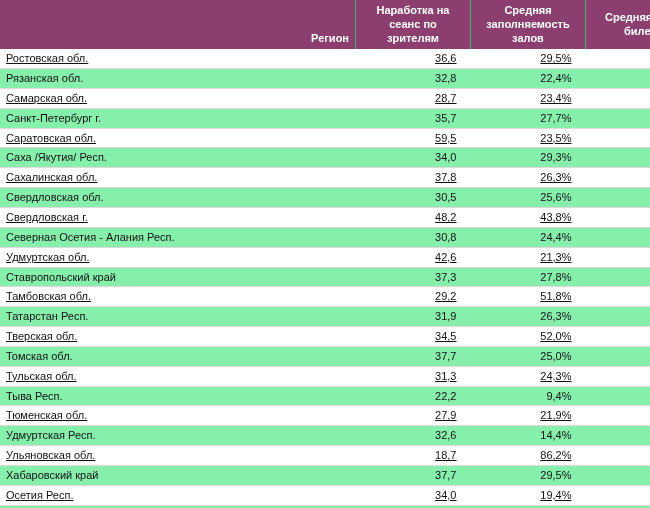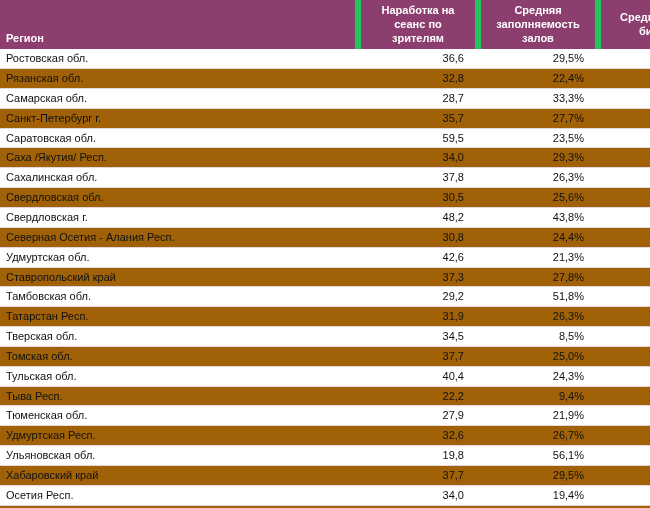--- a/index.html
+++ b/index.html
@@ -28,7 +28,7 @@
     padding: 4px 6px;
     vertical-align: middle;
     line-height: 1.25;
-    border-right: 6px solid #22c55e;
+    border-right: 1px solid #22c55e;
   }
   thead th:last-child {
     border-right: none;

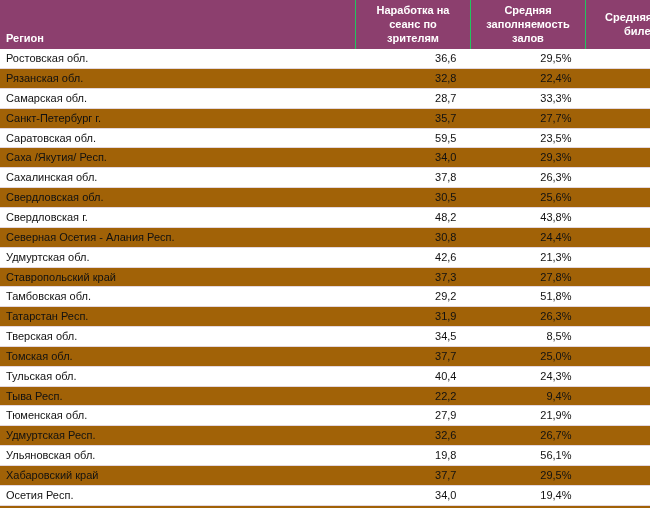--- a/index.html
+++ b/index.html
@@ -34,7 +34,7 @@
     border-right: none;
   }
   th.col-region {
-    text-align: left;
+    text-align: right;
     vertical-align: bottom;
     width: 343px;
     margin-left: 30px;

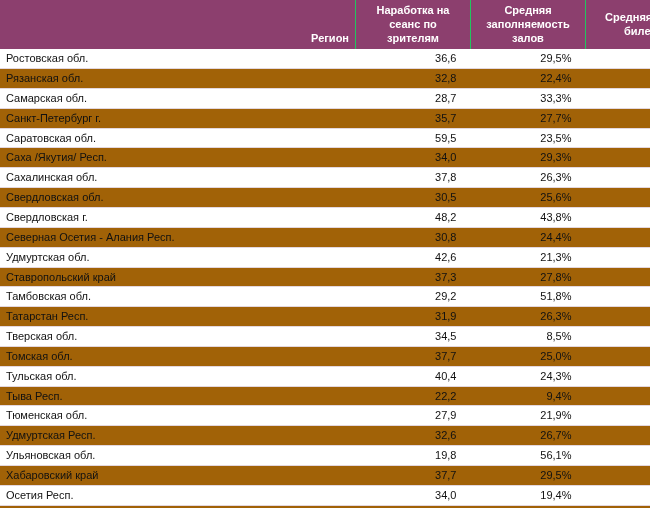--- a/index.html
+++ b/index.html
@@ -60,6 +60,7 @@
   }
   tbody tr.odd td {
     background: #ffffff;
+    text-decoration: underline;
   }
   tbody tr.even td {
     background: #a16207;

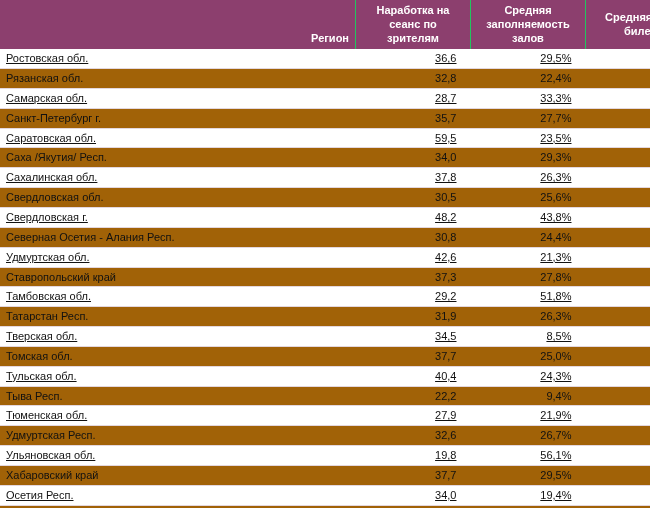--- a/index.html
+++ b/index.html
@@ -63,7 +63,7 @@
     text-decoration: underline;
   }
   tbody tr.even td {
-    background: #a16207;
+    background: #86efac;
   }
 </style>
 </head>

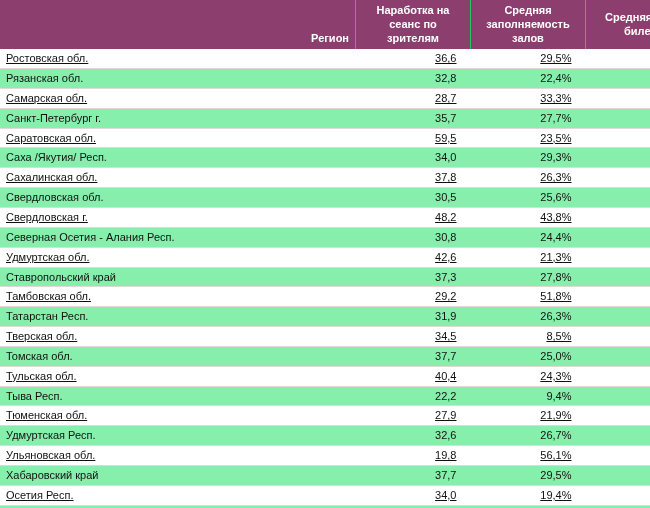--- a/index.html
+++ b/index.html
@@ -94,7 +94,7 @@
       <tr class="odd">
         <td class="region">Самарская обл.</td>
         <td class="num">28,7</td>
-        <td class="num">33,3%</td>
+        <td class="num">23,4%</td>
         <td class="num">220,7</td>
       </tr>
       <tr class="even">

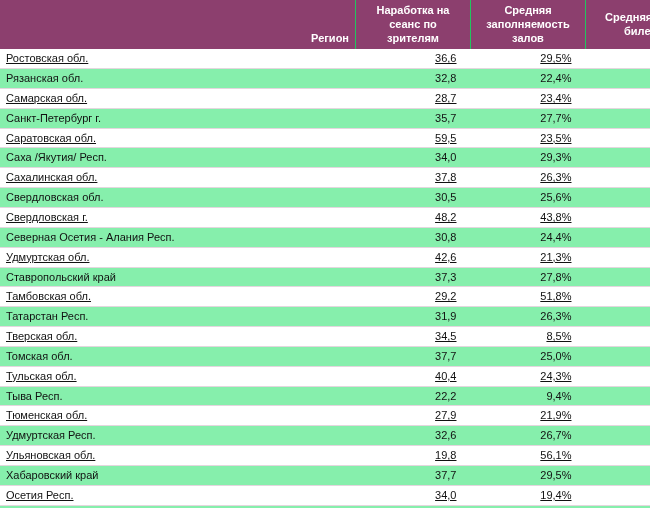--- a/index.html
+++ b/index.html
@@ -166,7 +166,7 @@
       <tr class="odd">
         <td class="region">Тверская обл.</td>
         <td class="num">34,5</td>
-        <td class="num">8,5%</td>
+        <td class="num">52,0%</td>
         <td class="num">210,9</td>
       </tr>
       <tr class="even">

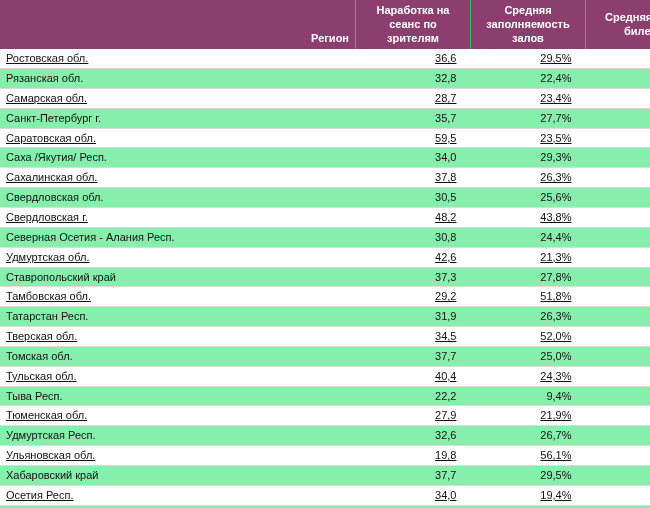--- a/index.html
+++ b/index.html
@@ -177,7 +177,7 @@
       </tr>
       <tr class="odd">
         <td class="region">Тульская обл.</td>
-        <td class="num">40,4</td>
+        <td class="num">31,3</td>
         <td class="num">24,3%</td>
         <td class="num">209,7</td>
       </tr>

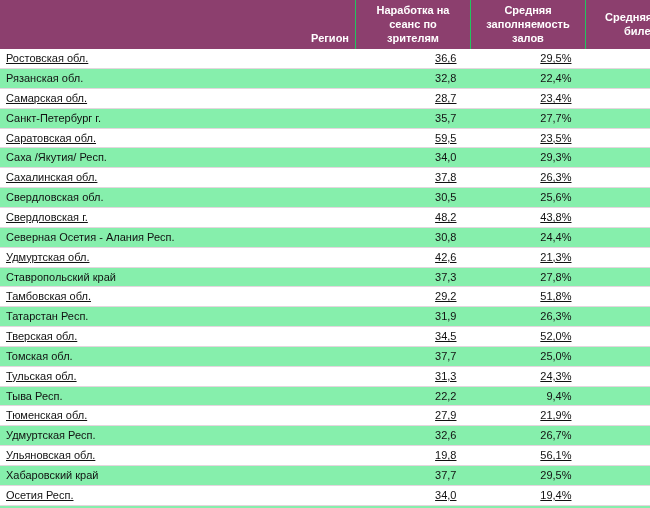--- a/index.html
+++ b/index.html
@@ -196,7 +196,7 @@
       <tr class="even">
         <td class="region">Удмуртская Респ.</td>
         <td class="num">32,6</td>
-        <td class="num">26,7%</td>
+        <td class="num">14,4%</td>
         <td class="num">175,7</td>
       </tr>
       <tr class="odd">

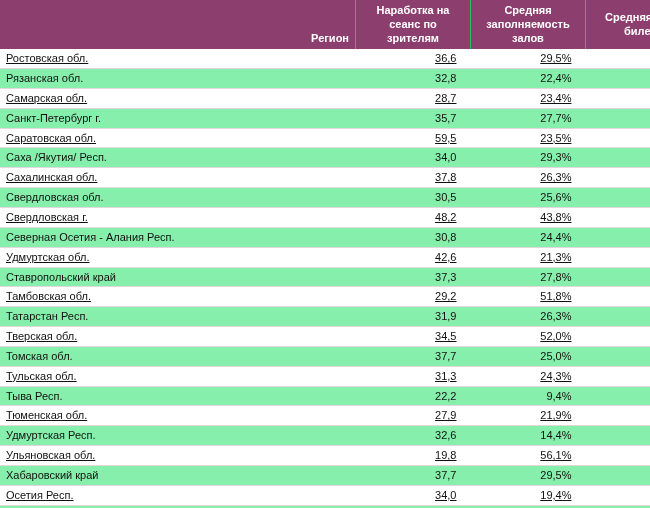--- a/index.html
+++ b/index.html
@@ -201,7 +201,7 @@
       </tr>
       <tr class="odd">
         <td class="region">Ульяновская обл.</td>
-        <td class="num">19,8</td>
+        <td class="num">18,7</td>
         <td class="num">56,1%</td>
         <td class="num">194,4</td>
       </tr>

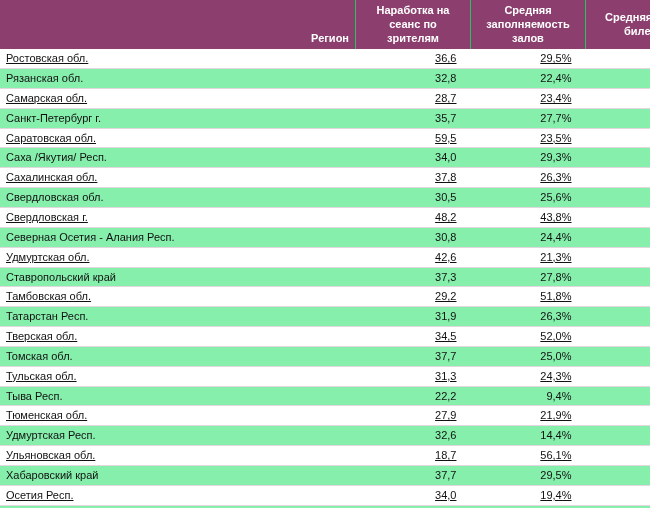--- a/index.html
+++ b/index.html
@@ -202,7 +202,7 @@
       <tr class="odd">
         <td class="region">Ульяновская обл.</td>
         <td class="num">18,7</td>
-        <td class="num">56,1%</td>
+        <td class="num">86,2%</td>
         <td class="num">194,4</td>
       </tr>
       <tr class="even">

